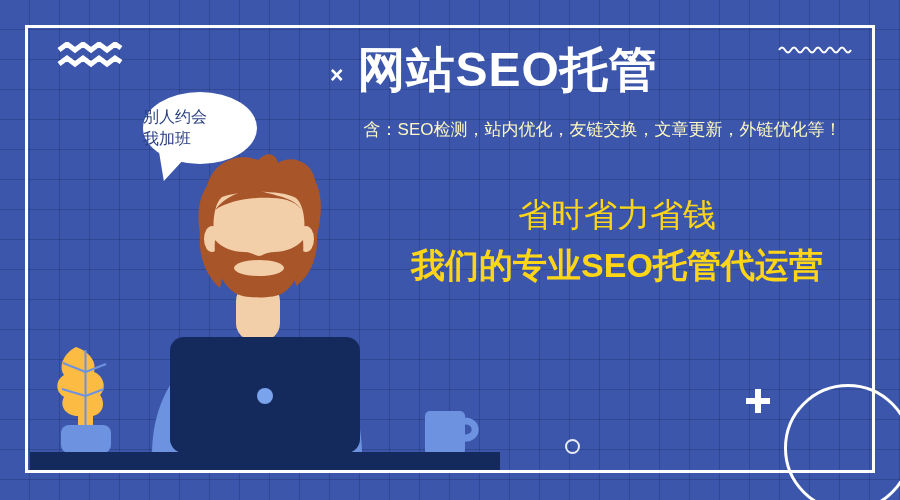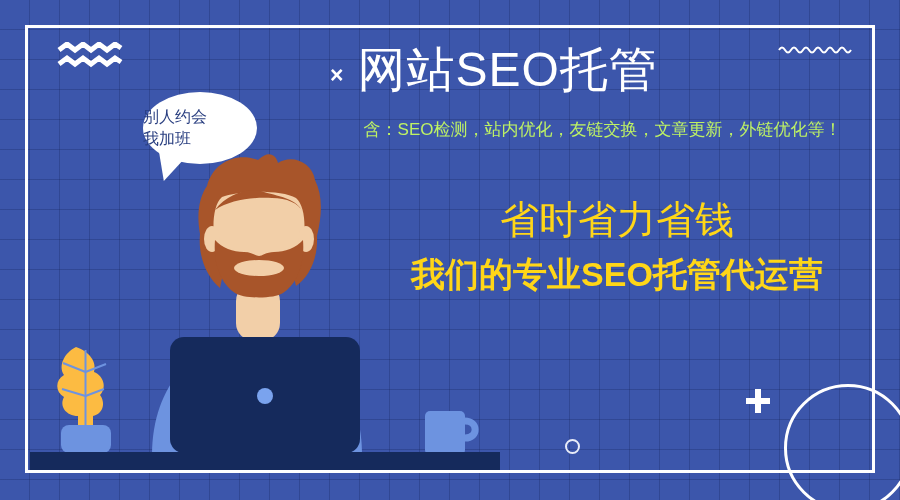--- a/index.html
+++ b/index.html
@@ -101,7 +101,7 @@
   .title-main {
     color: #ffffff;
     font-size: 48px;
-    font-weight: 400;
+    font-weight: 700;
     letter-spacing: 1px;
     line-height: 1.1;
     white-space: nowrap;

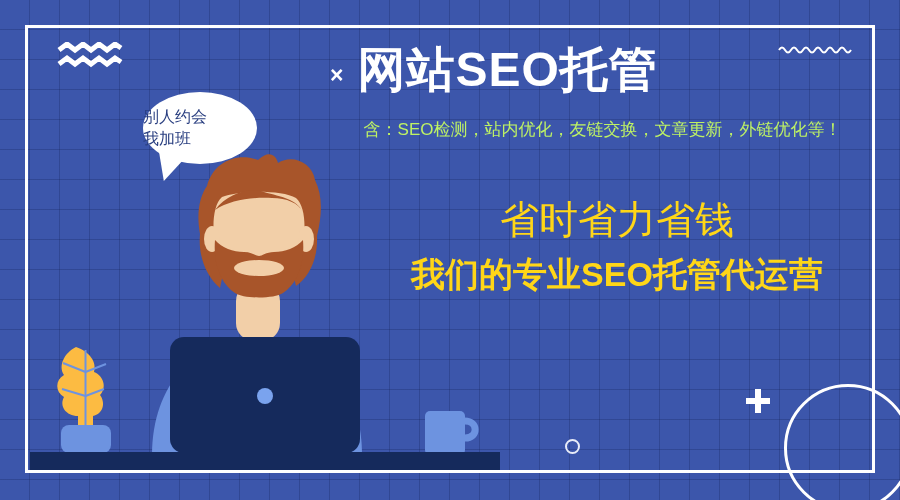--- a/index.html
+++ b/index.html
@@ -112,7 +112,7 @@
     top: 118px;
     width: 545px;
     text-align: center;
-    color: #bef264;
+    color: #fef9c3;
     font-size: 17px;
     letter-spacing: 0px;
     white-space: nowrap;

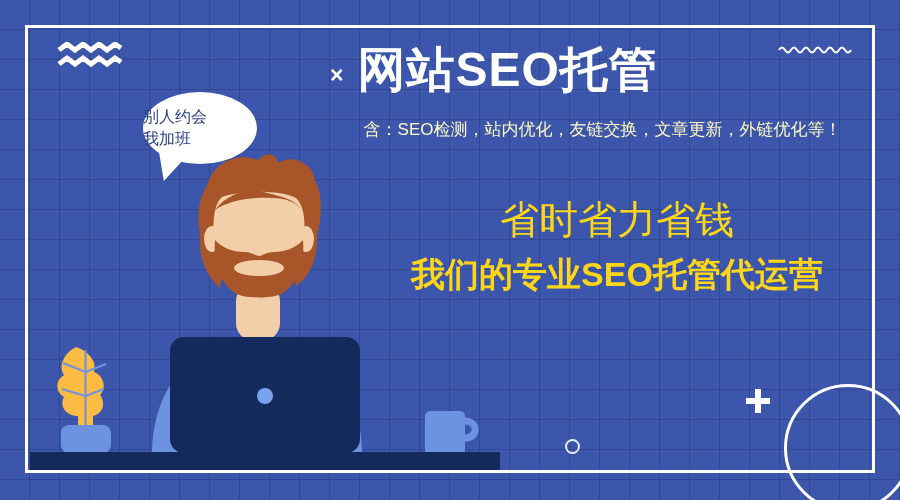--- a/index.html
+++ b/index.html
@@ -131,7 +131,7 @@
     white-space: nowrap;
     line-height: 1.52;
   }
-  .slogan-1 { font-size: 39px; }
+  .slogan-1 { font-size: 33px; }
   .slogan-2 { font-size: 34px; font-weight: bold; }
   .slogan-3 { font-size: 34px; }
 

